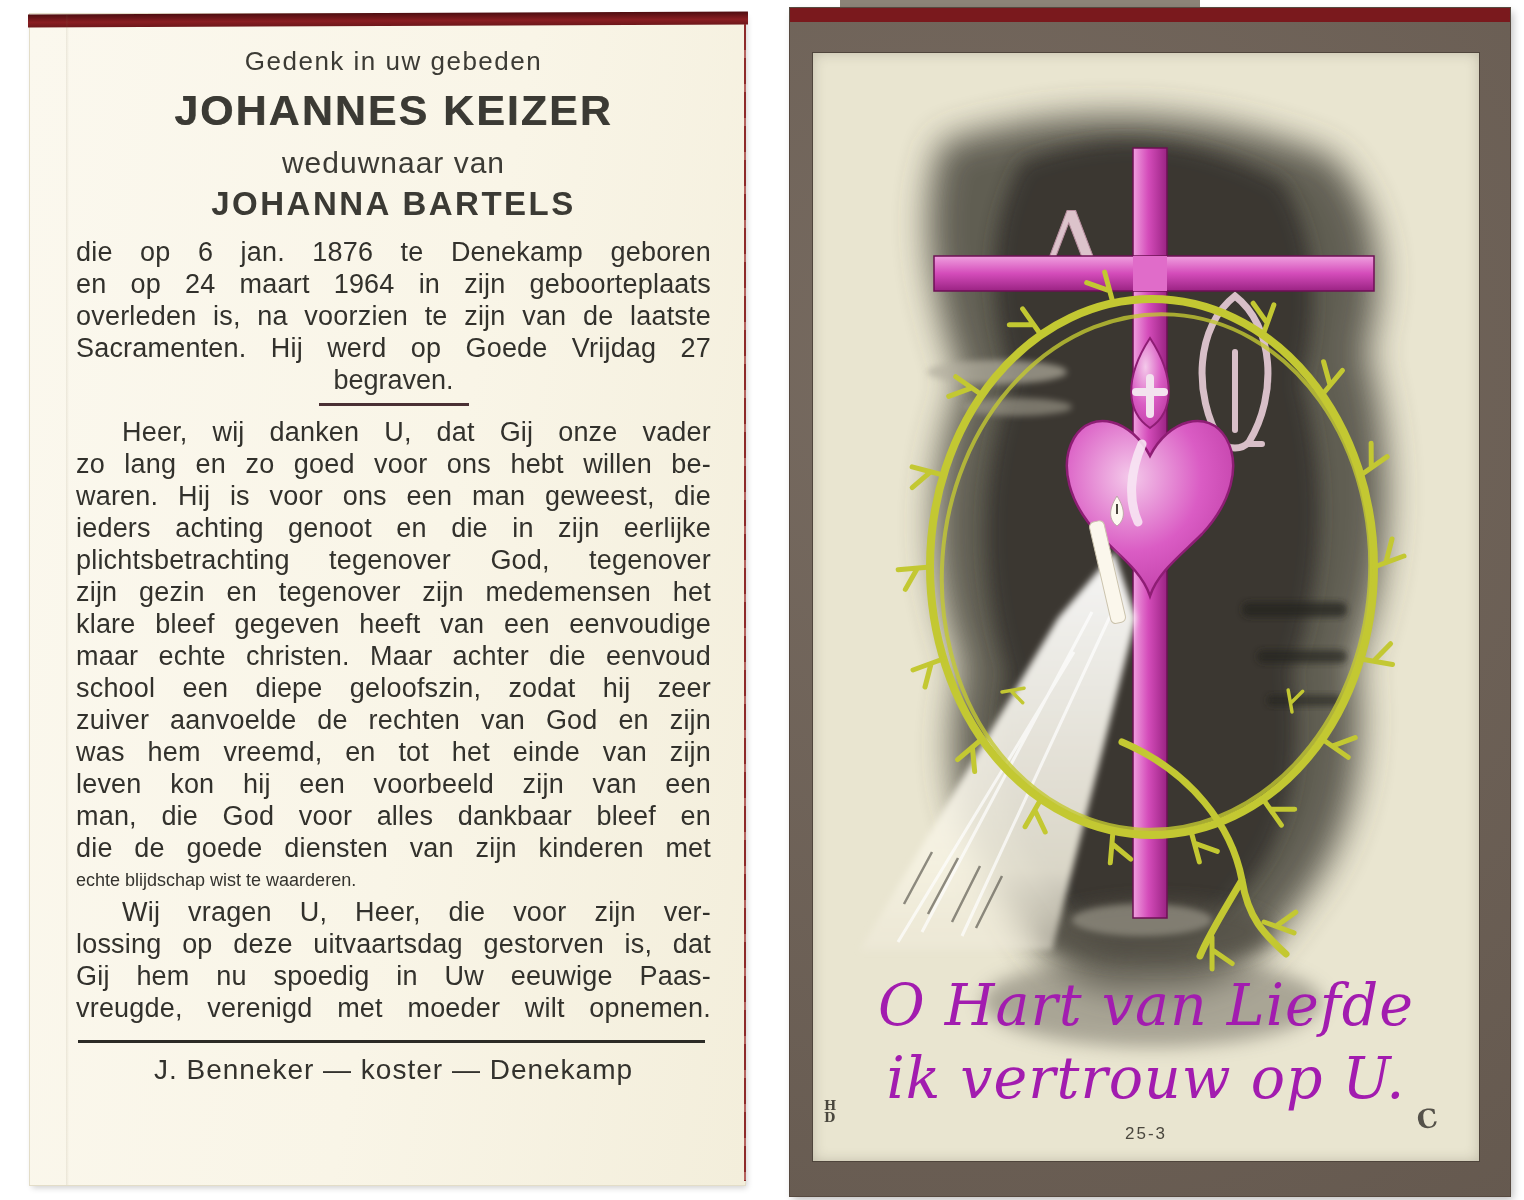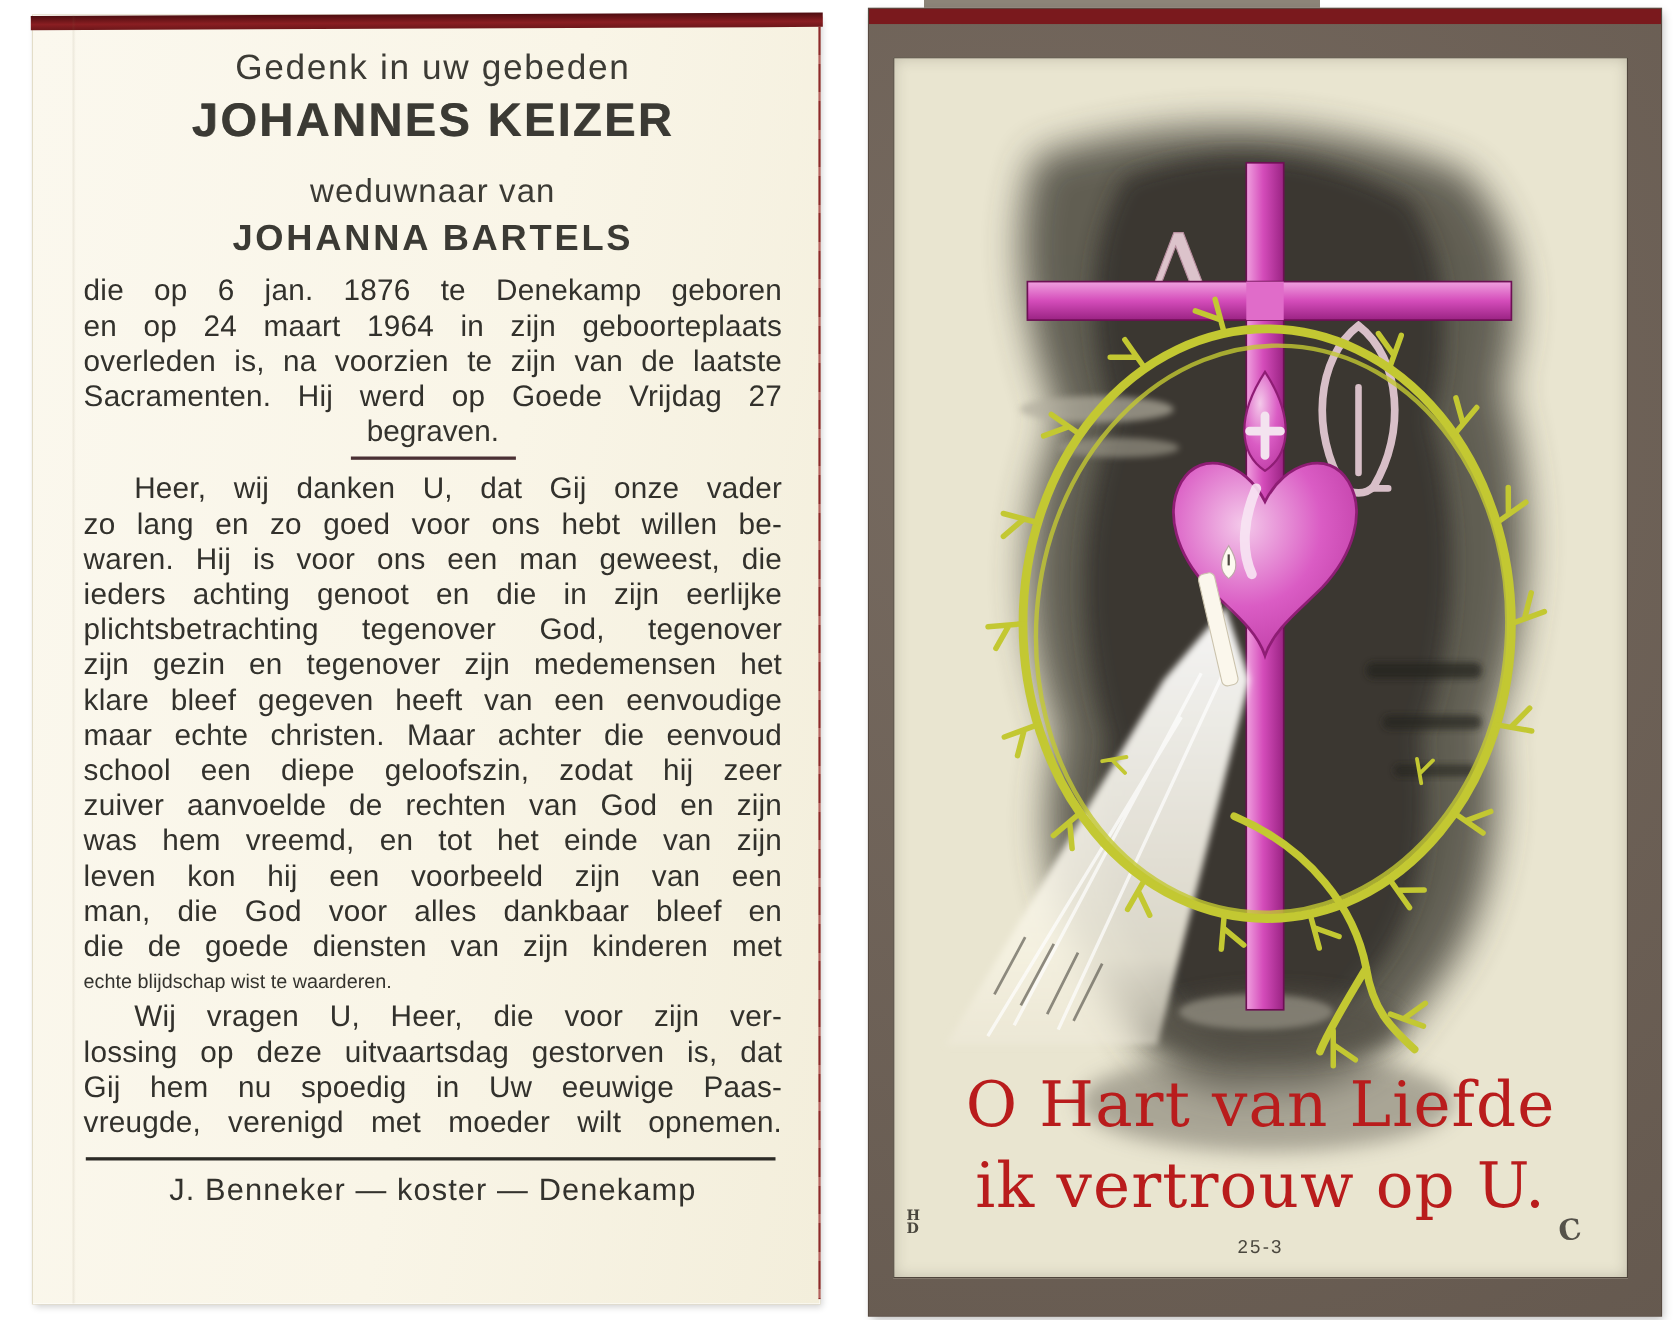--- a/index.html
+++ b/index.html
@@ -30,7 +30,7 @@
   .fold-crease{position:absolute;left:36px;top:0;bottom:0;width:3px;
     background:linear-gradient(90deg,rgba(120,105,70,0.12),rgba(0,0,0,0));}
 
-  .intro-line{font-size:32px;letter-spacing:1.5px;text-align:center;line-height:34px;color:#3c3b35;}
+  .intro-line{font-size:26px;letter-spacing:1.5px;text-align:center;line-height:34px;color:#3c3b35;}
   .deceased-name{font-size:43px;font-weight:700;letter-spacing:2px;text-align:center;line-height:48px;
     color:#3b3a34;margin-top:8px;text-shadow:0.5px 0 0 #6a695f;}
   .relation-line{font-size:30px;letter-spacing:1px;text-align:center;line-height:34px;margin-top:24px;color:#3c3b35;}

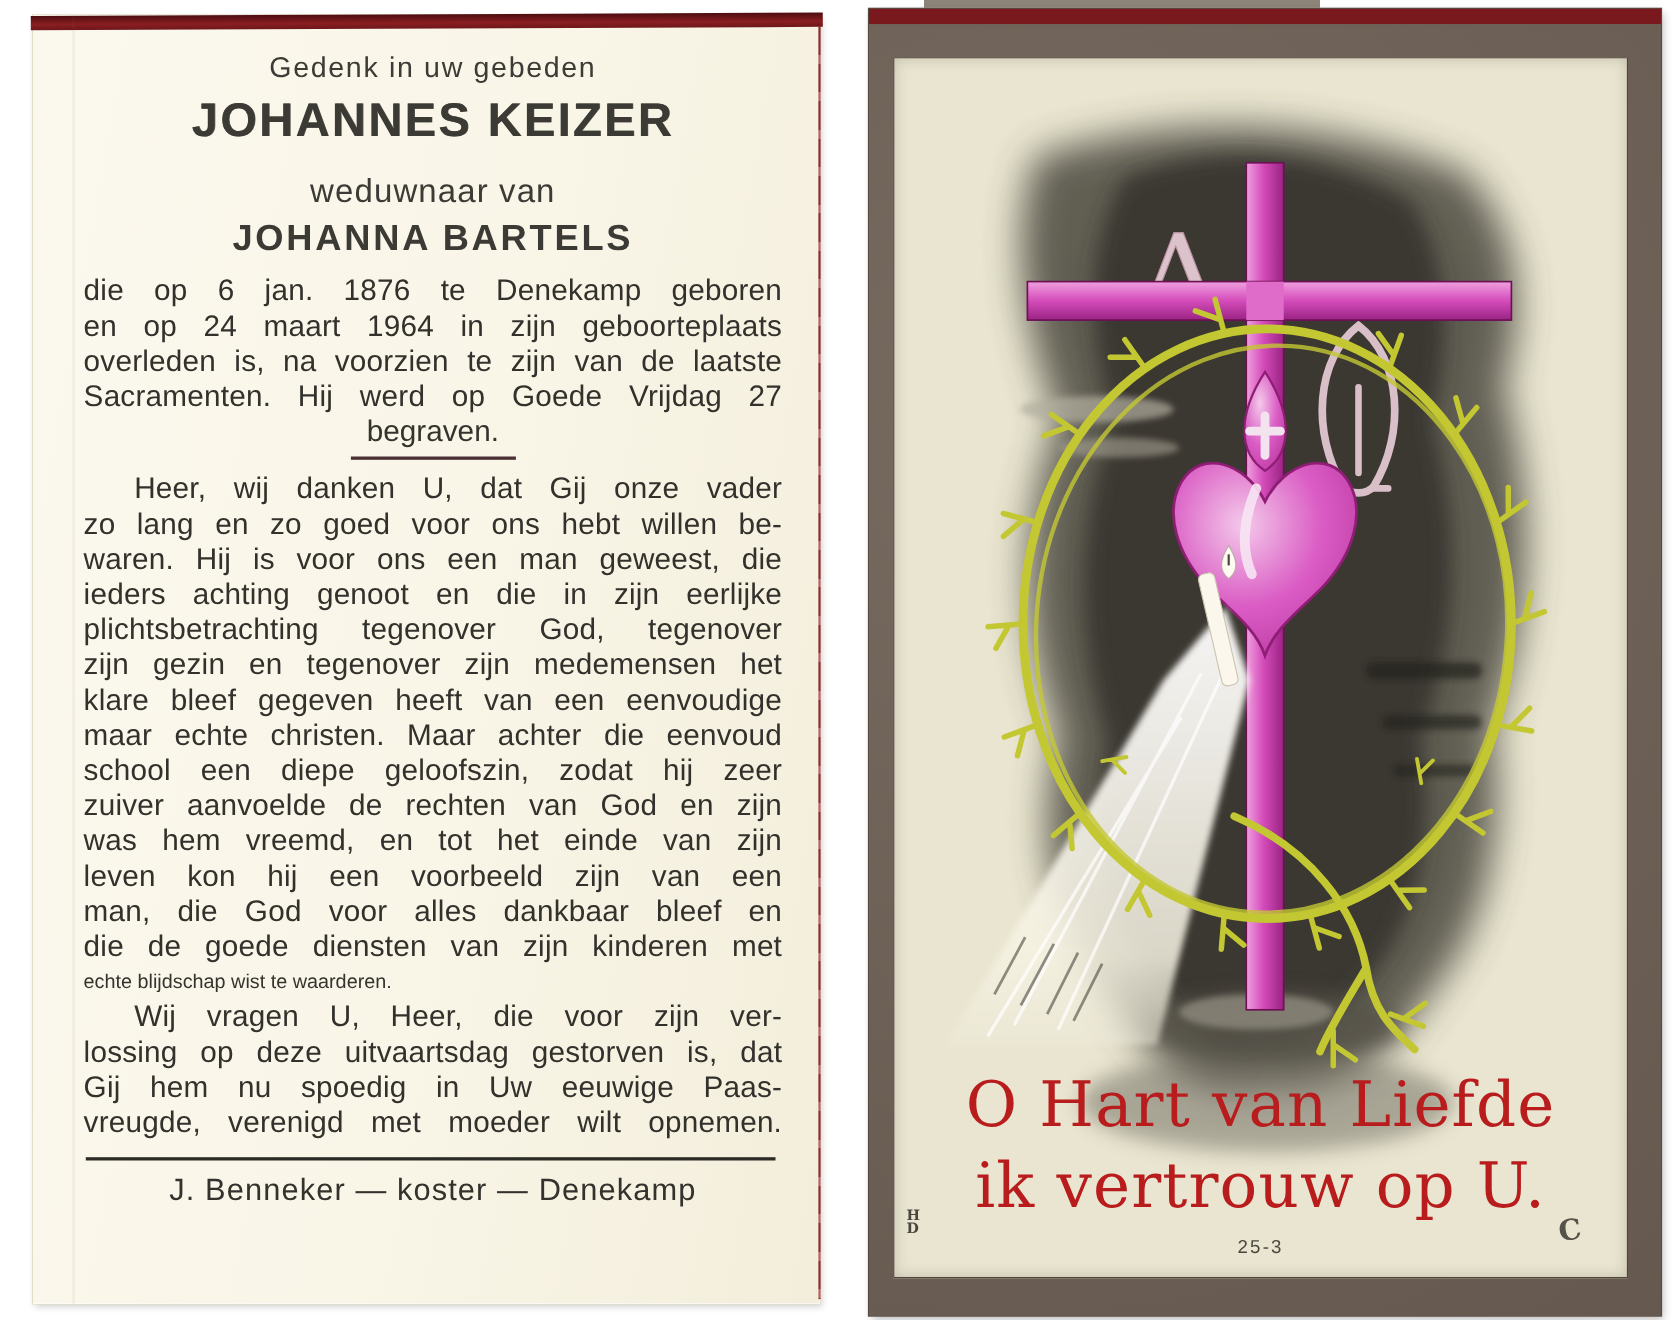--- a/index.html
+++ b/index.html
@@ -33,7 +33,7 @@
   .intro-line{font-size:26px;letter-spacing:1.5px;text-align:center;line-height:34px;color:#3c3b35;}
   .deceased-name{font-size:43px;font-weight:700;letter-spacing:2px;text-align:center;line-height:48px;
     color:#3b3a34;margin-top:8px;text-shadow:0.5px 0 0 #6a695f;}
-  .relation-line{font-size:30px;letter-spacing:1px;text-align:center;line-height:34px;margin-top:24px;color:#3c3b35;}
+  .relation-line{font-size:30px;letter-spacing:1px;text-align:center;line-height:34px;margin-top:12px;color:#3c3b35;}
   .spouse-name{font-size:33px;font-weight:600;letter-spacing:2.5px;text-align:center;line-height:40px;
     margin-top:4px;color:#3b3a34;}
 

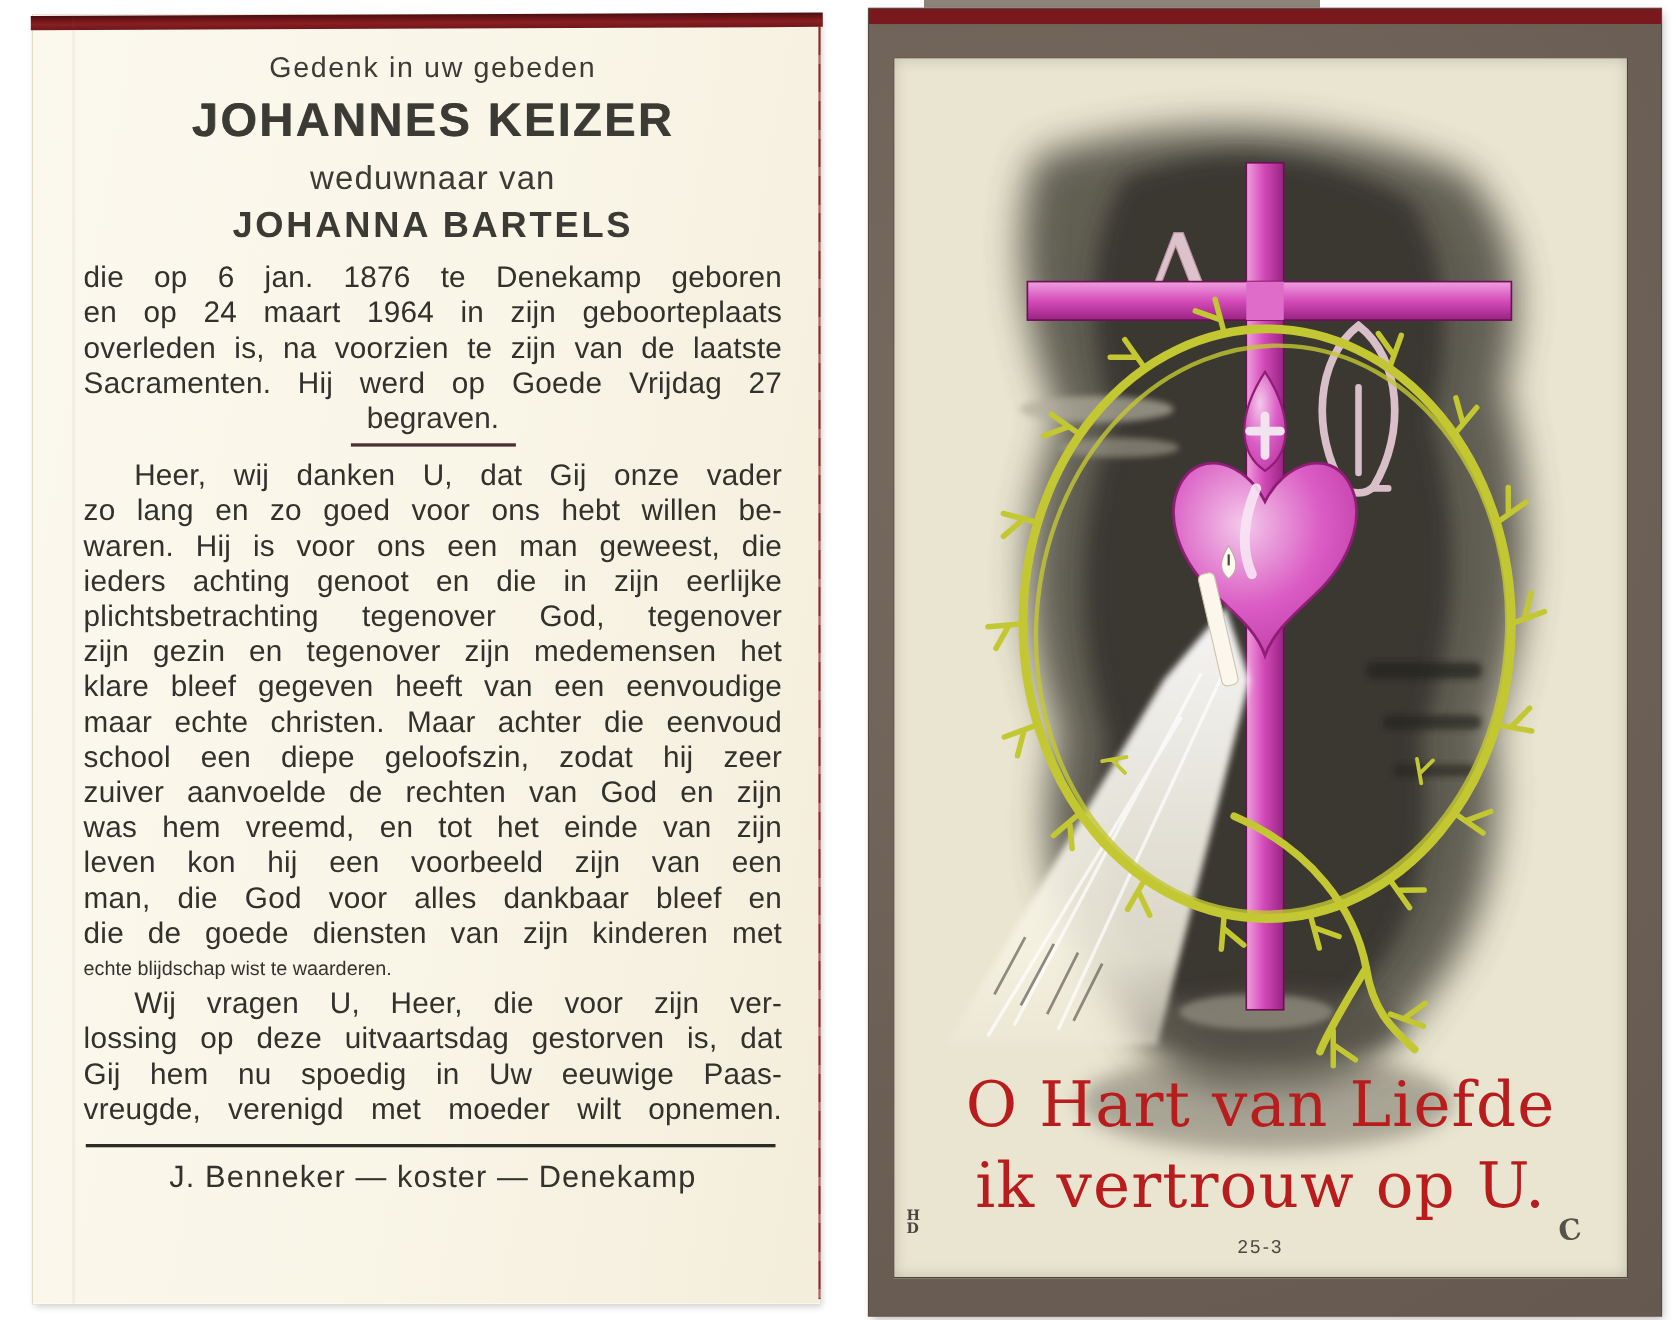--- a/index.html
+++ b/index.html
@@ -65,7 +65,7 @@
   .card-inner svg{position:absolute;left:0;top:0;}
 
   .motto{position:absolute;left:0;top:916px;width:100%;text-align:center;
-    font-family:"DejaVu Serif",serif;color:#b91c1c;}
+    font-family:"DejaVu Serif",serif;font-style:italic;color:#a21caf;}
   .motto-line1{font-size:57px;line-height:74px;letter-spacing:1px;}
   .motto-line2{font-size:57px;line-height:72px;letter-spacing:1px;}
   .plate-number{position:absolute;left:0;top:1072px;width:100%;text-align:center;

